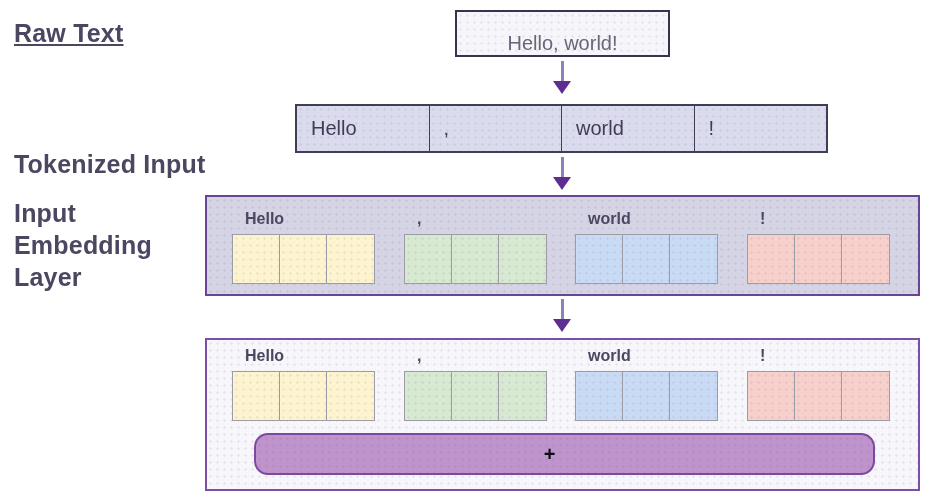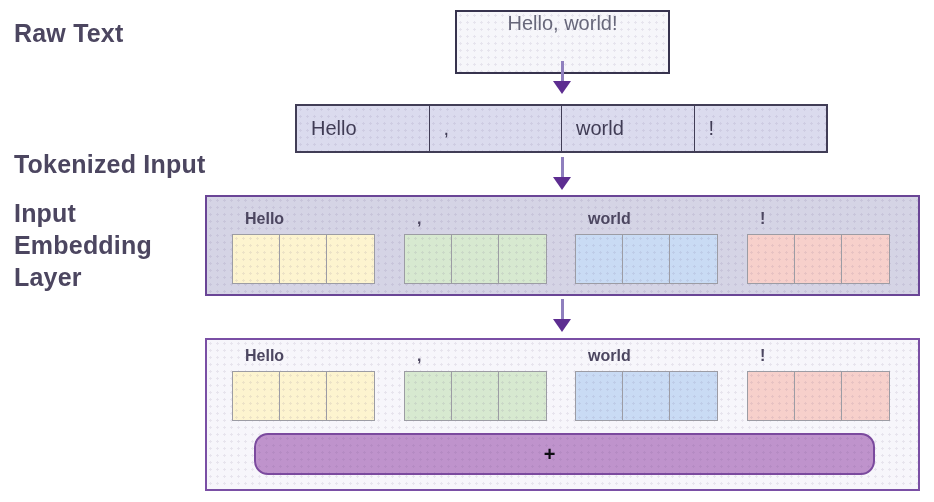--- a/index.html
+++ b/index.html
@@ -21,7 +21,7 @@
     position:absolute; font-weight:bold; font-size:25px; line-height:1.28;
     color:#4c4660; letter-spacing:0.2px;
   }
-  .lbl-raw { left:14px; top:17px; }
+  .lbl-raw { left:14px; top:17px;text-decoration:underline; }
   .lbl-tok { left:14px; top:113px;margin-top:35px; }
   .lbl-emb { left:14px; top:197px; width:182px; }
   .lbl-inp { left:14px; top:379px; width:200px; }

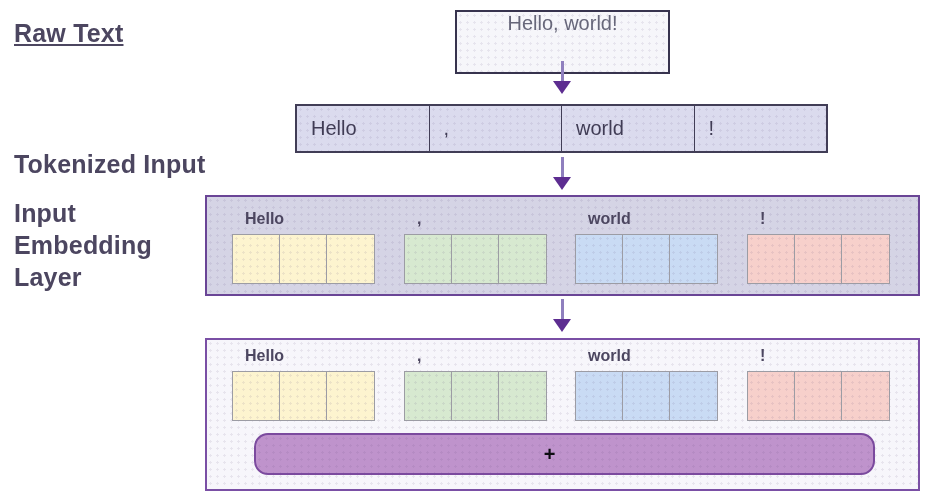--- a/index.html
+++ b/index.html
@@ -27,9 +27,9 @@
   .lbl-inp { left:14px; top:379px; width:200px; }
 
   .raw-box {
-    position:absolute; left:455px; top:10px; width:215px; height:64px;
+    position:absolute; left:455px; top:10px; width:215px; height:47px;
     background-color:#f6f6fa; border:2px solid #37334e;
-    display:flex; align-items:flex-start; justify-content:center;
+    display:flex; align-items:flex-end; justify-content:center;
     font-size:20px; color:#67677a;
   }
 

